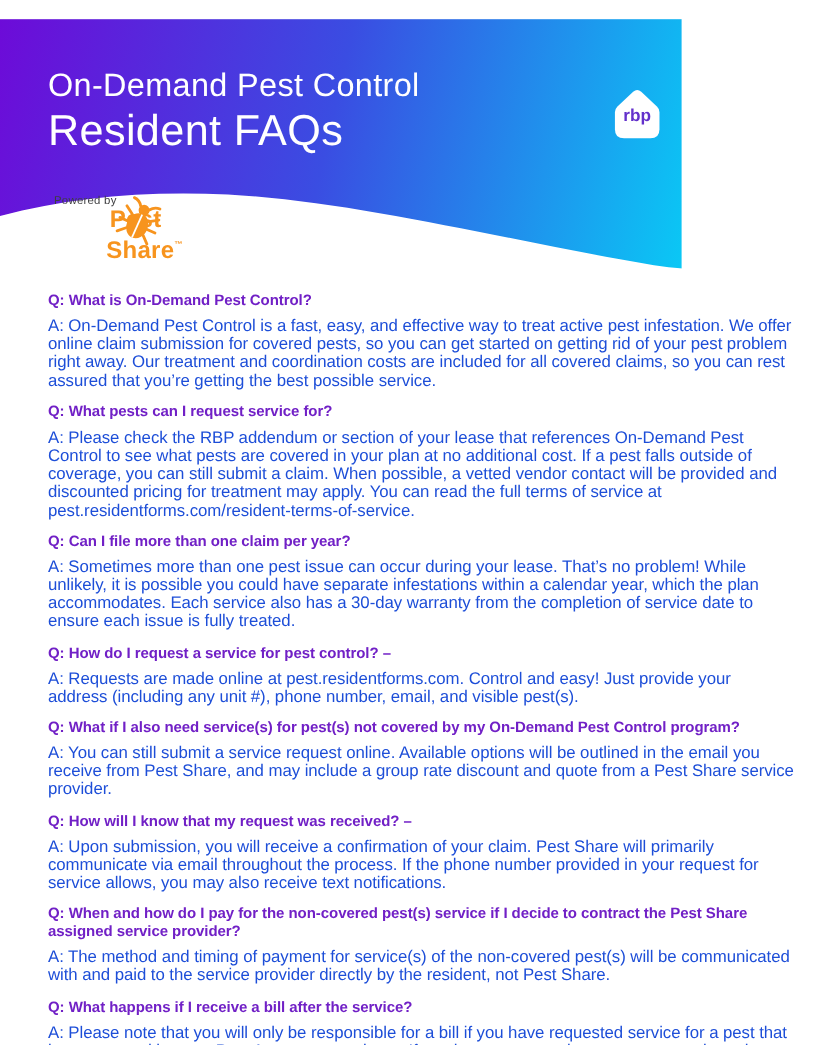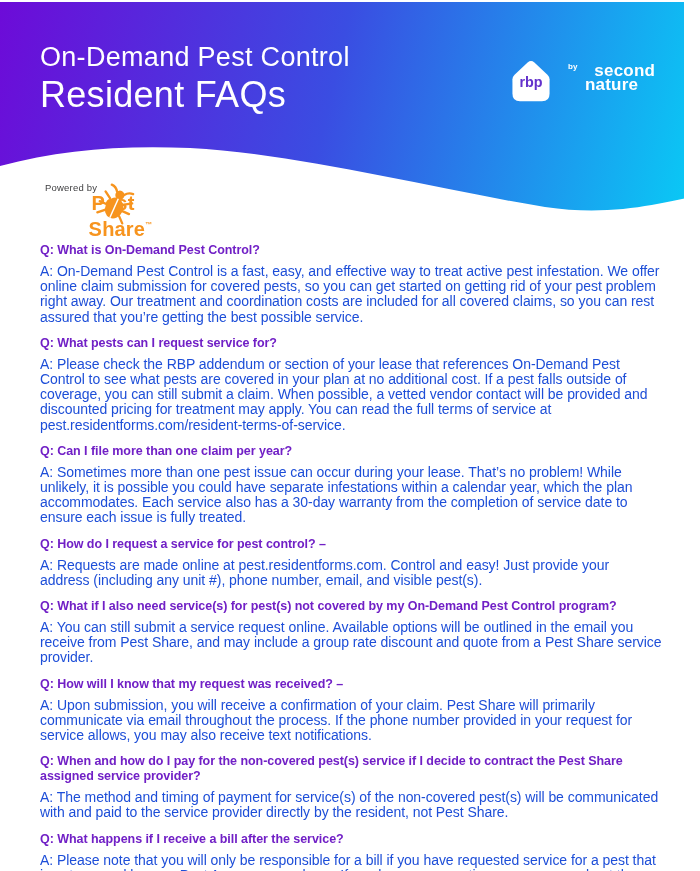--- a/index.html
+++ b/index.html
@@ -10,7 +10,7 @@
   }
   
   .header {
-    position:absolute; top:2px; left:0; width:684px; height:212px;
+    position:absolute; top:16px; left:0; width:568px; height:212px;
     background:linear-gradient(103deg,#6D0BD8 0%,#3A4DE2 48%,#0AC8F5 100%);
   }
   .wave { position:absolute; bottom:-1px; left:0; width:700px; height:70px; display:block; }

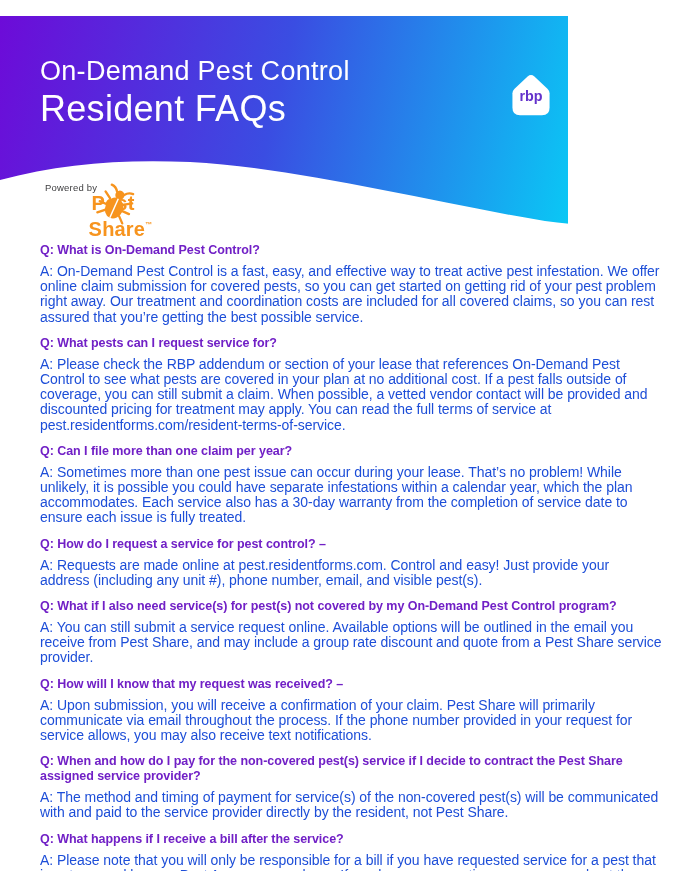--- a/index.html
+++ b/index.html
@@ -24,7 +24,7 @@
   .sn-word { font-size:17px; font-weight:700; letter-spacing:0.2px; }
   .sn-row2 { text-align:center; margin-top:-6px; }
   
-  .powered { position:absolute; left:43px; top:182px; width:140px; }
+  .powered { position:absolute; left:43px; top:162px; width:140px; }
   .powered-label { font-size:9.5px; color:#3e3e40; letter-spacing:0.2px; margin-left:2px; }
   .ps-line1, .ps-line2 { font-size:20px; font-weight:800; color:#F7941E; line-height:21px; letter-spacing:0.2px;text-align:center; }
   .ps-line2 { margin-left:15px; }

